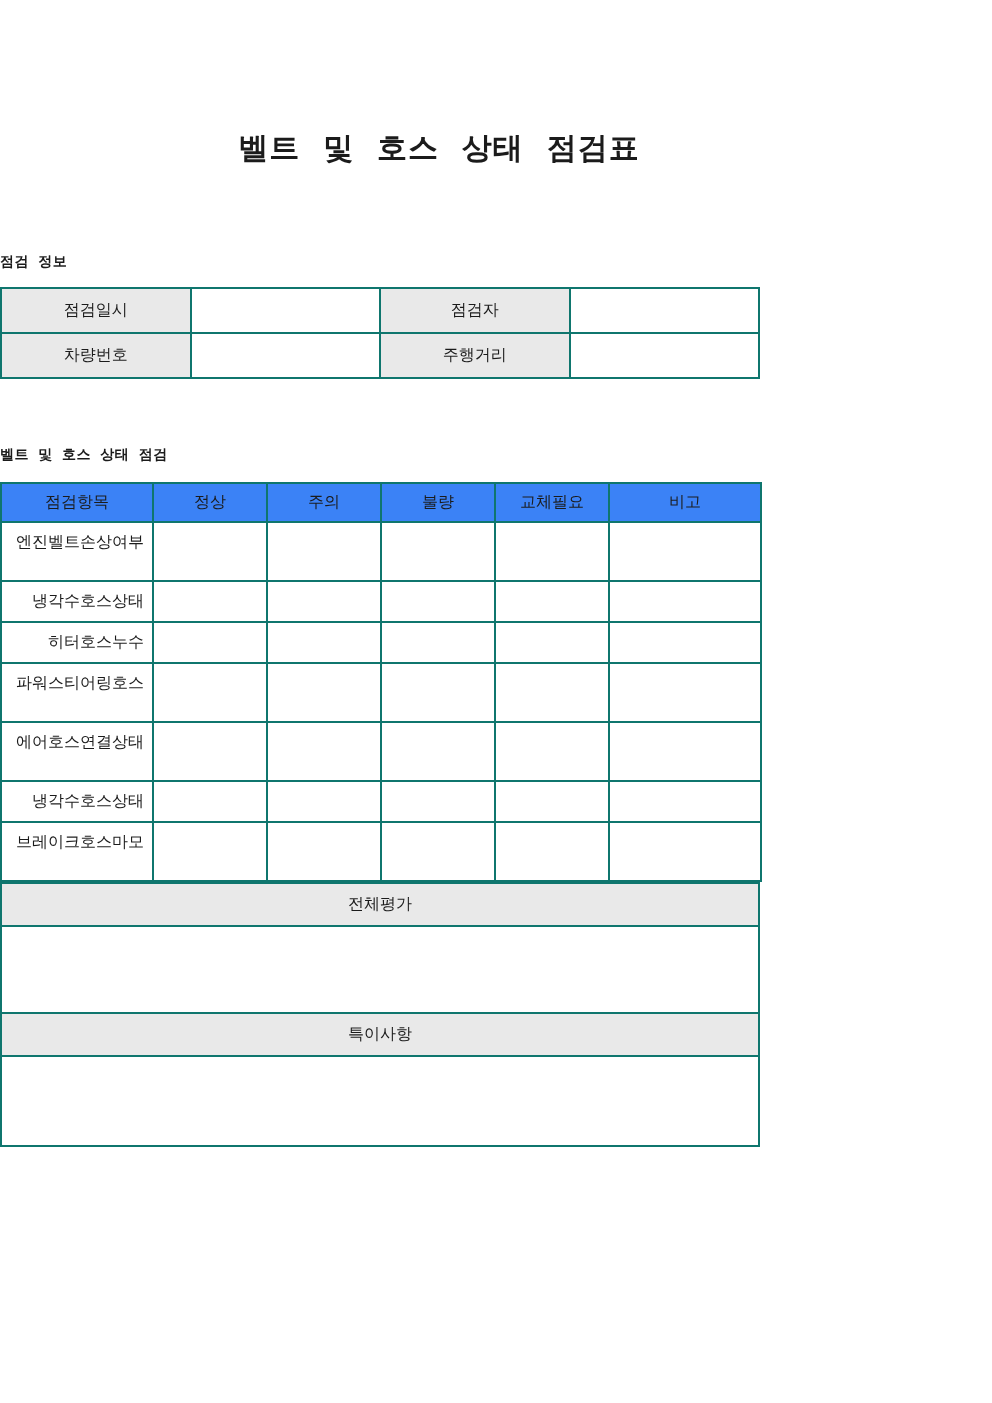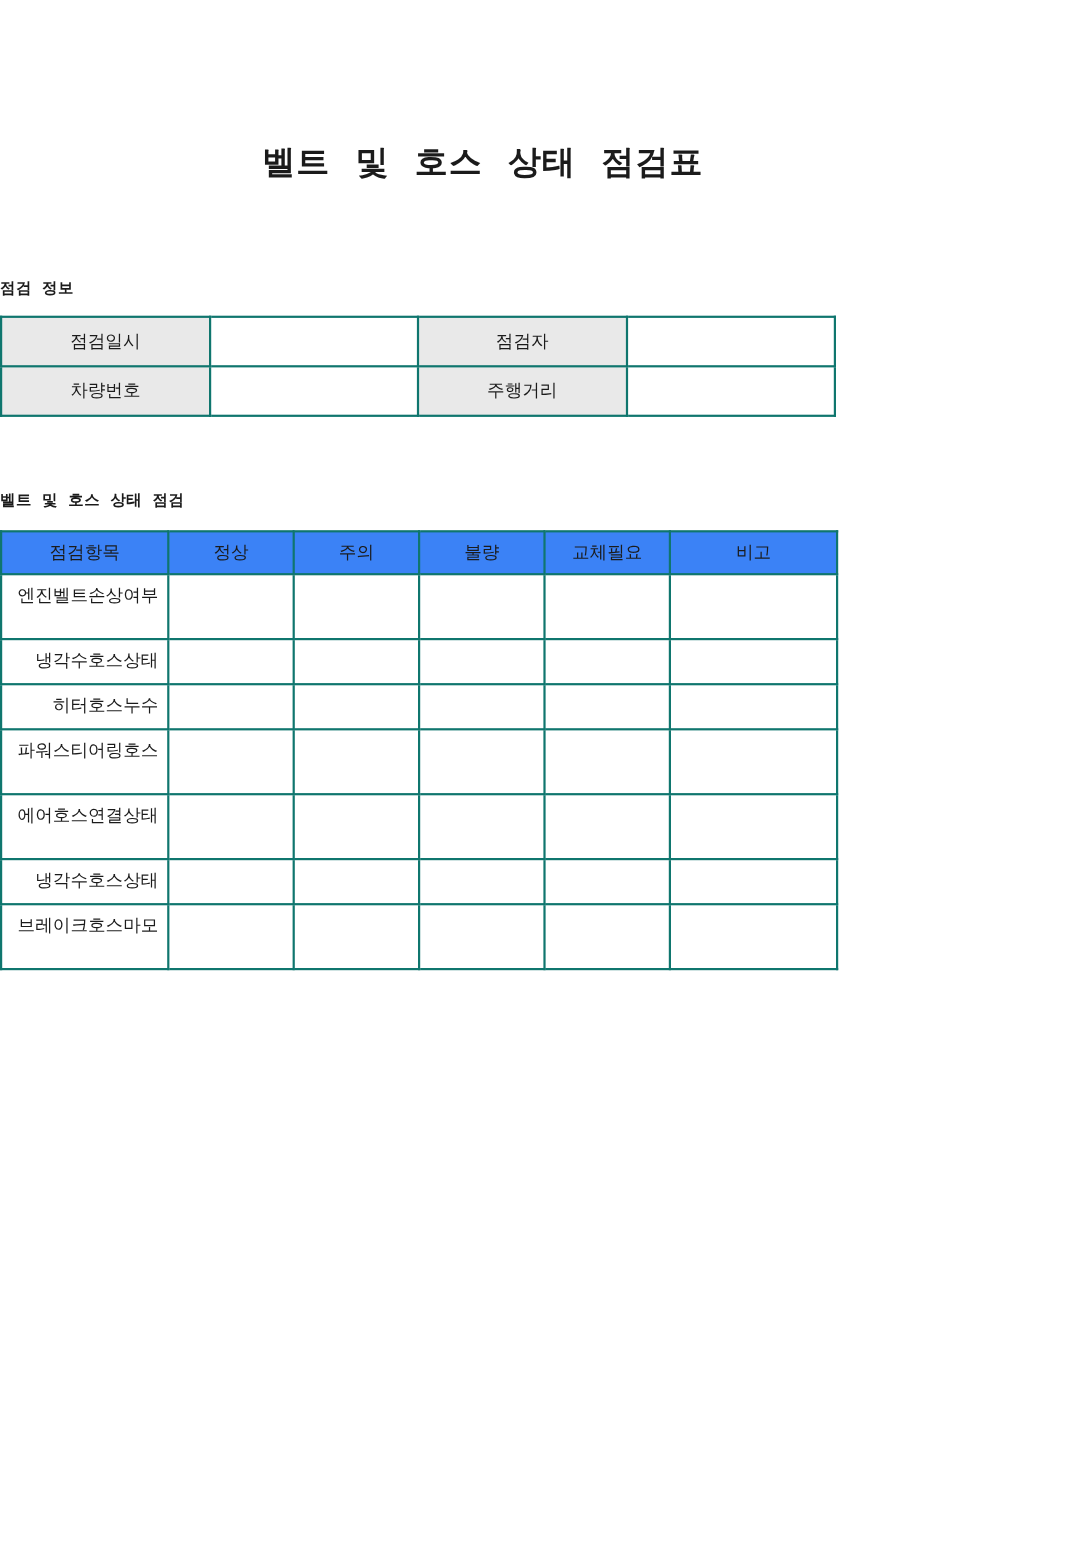--- a/index.html
+++ b/index.html
@@ -207,6 +207,22 @@
   </section>
 
   <section>
+    <table class="result-table">
+      <tbody>
+          <tr>
+        <td class="hdr">전체평가</td>
+      </tr>
+      <tr class="fill-a">
+        <td class="fill"></td>
+      </tr>
+      <tr>
+        <td class="hdr">특이사항</td>
+      </tr>
+      <tr class="fill-b">
+        <td class="fill"></td>
+      </tr>
+    </tbody>
+      </table>
   </section>
 
 </div>

